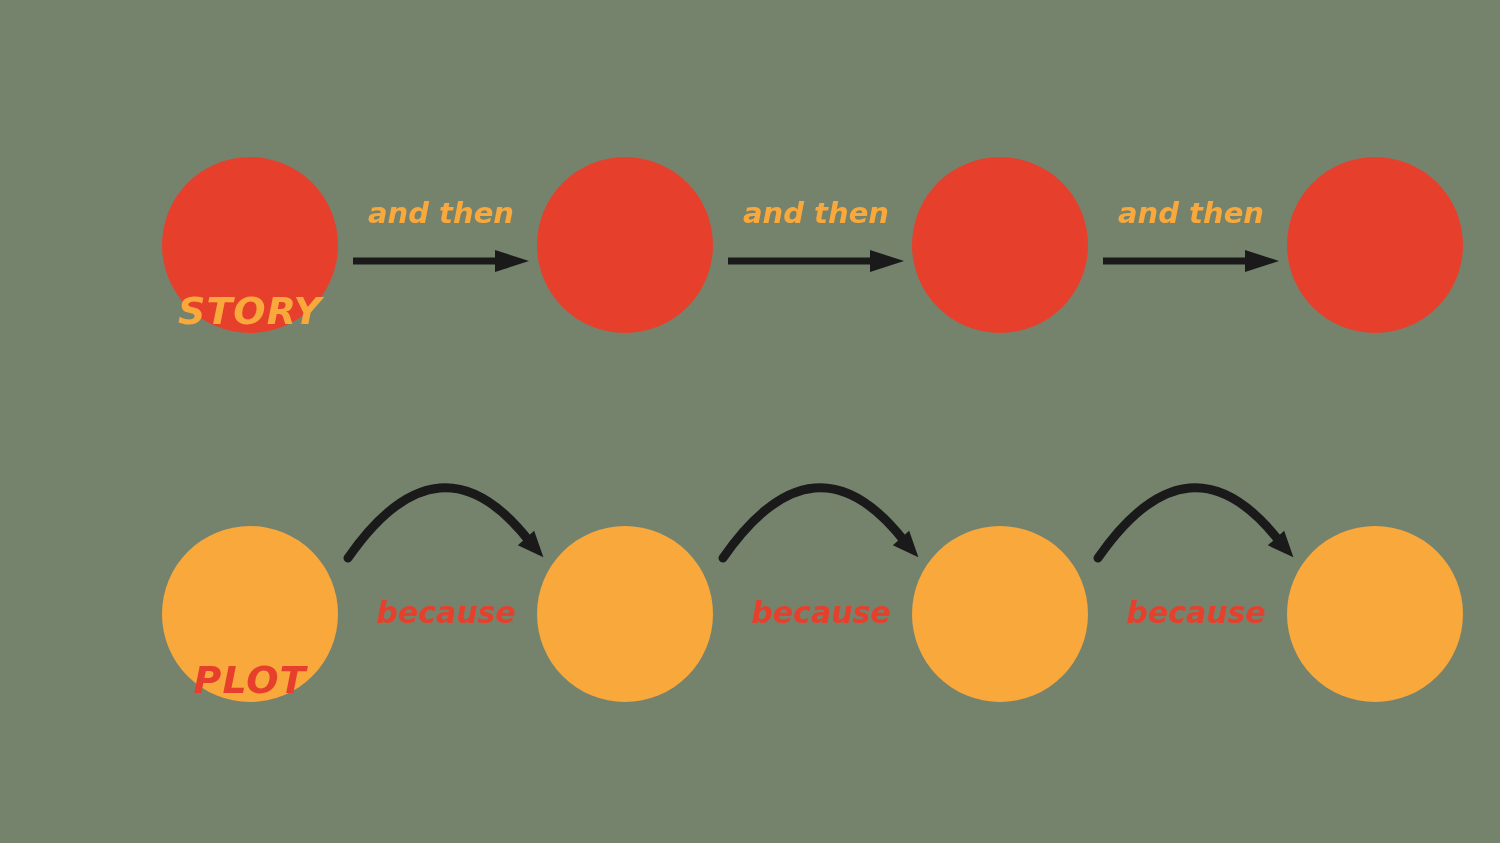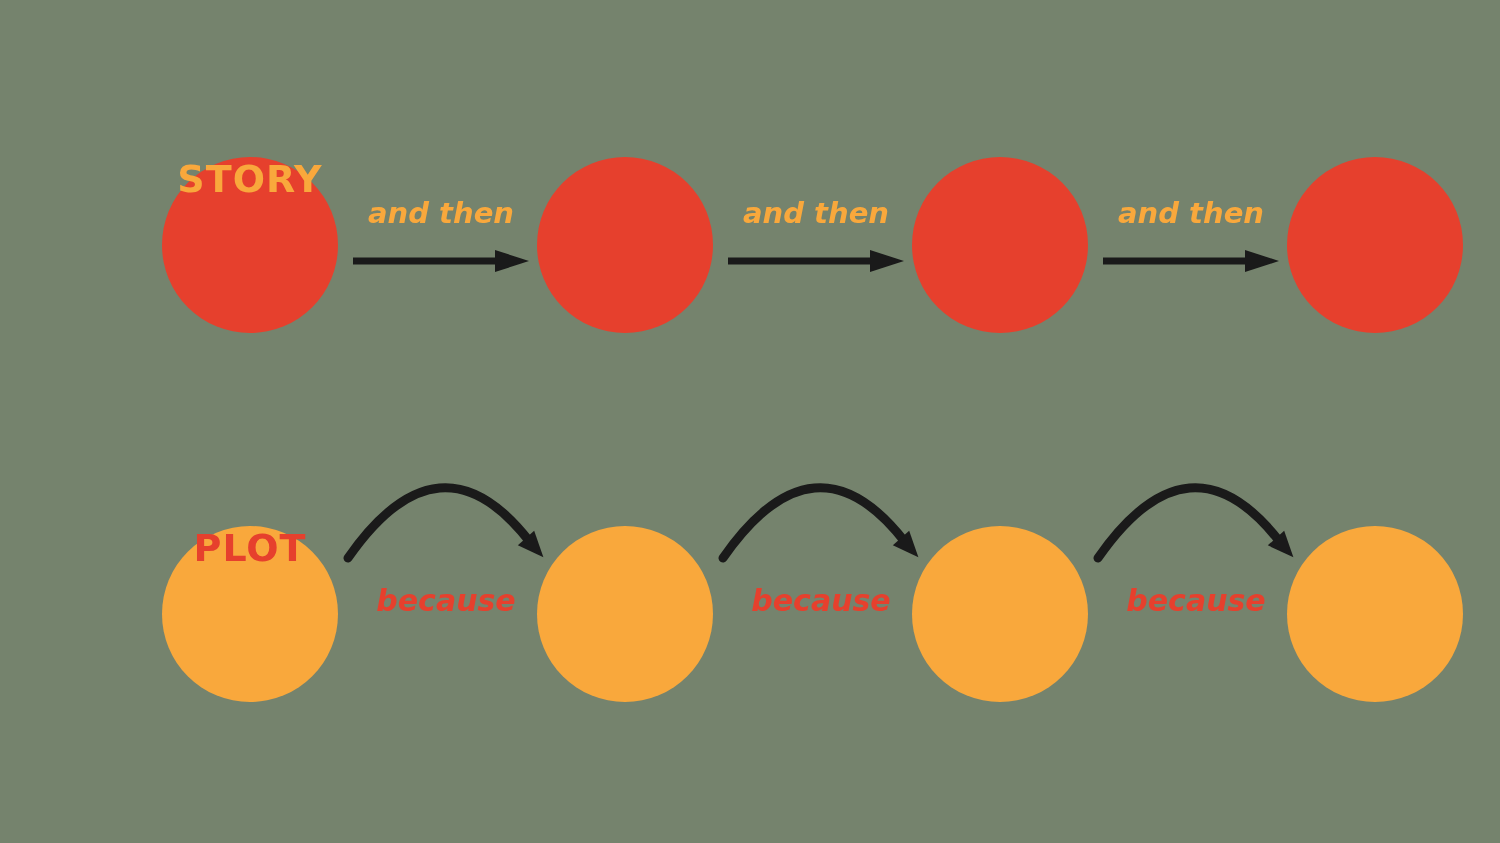--- a/index.html
+++ b/index.html
@@ -25,8 +25,9 @@
     height: 176px;
     border-radius: 50%;
     display: flex;
-    align-items: flex-start;
+    align-items: flex-end;
     justify-content: center;
+    font-style: italic;
   }
   .node.red    { background: var(--red); }
   .node.orange { background: var(--orange); }

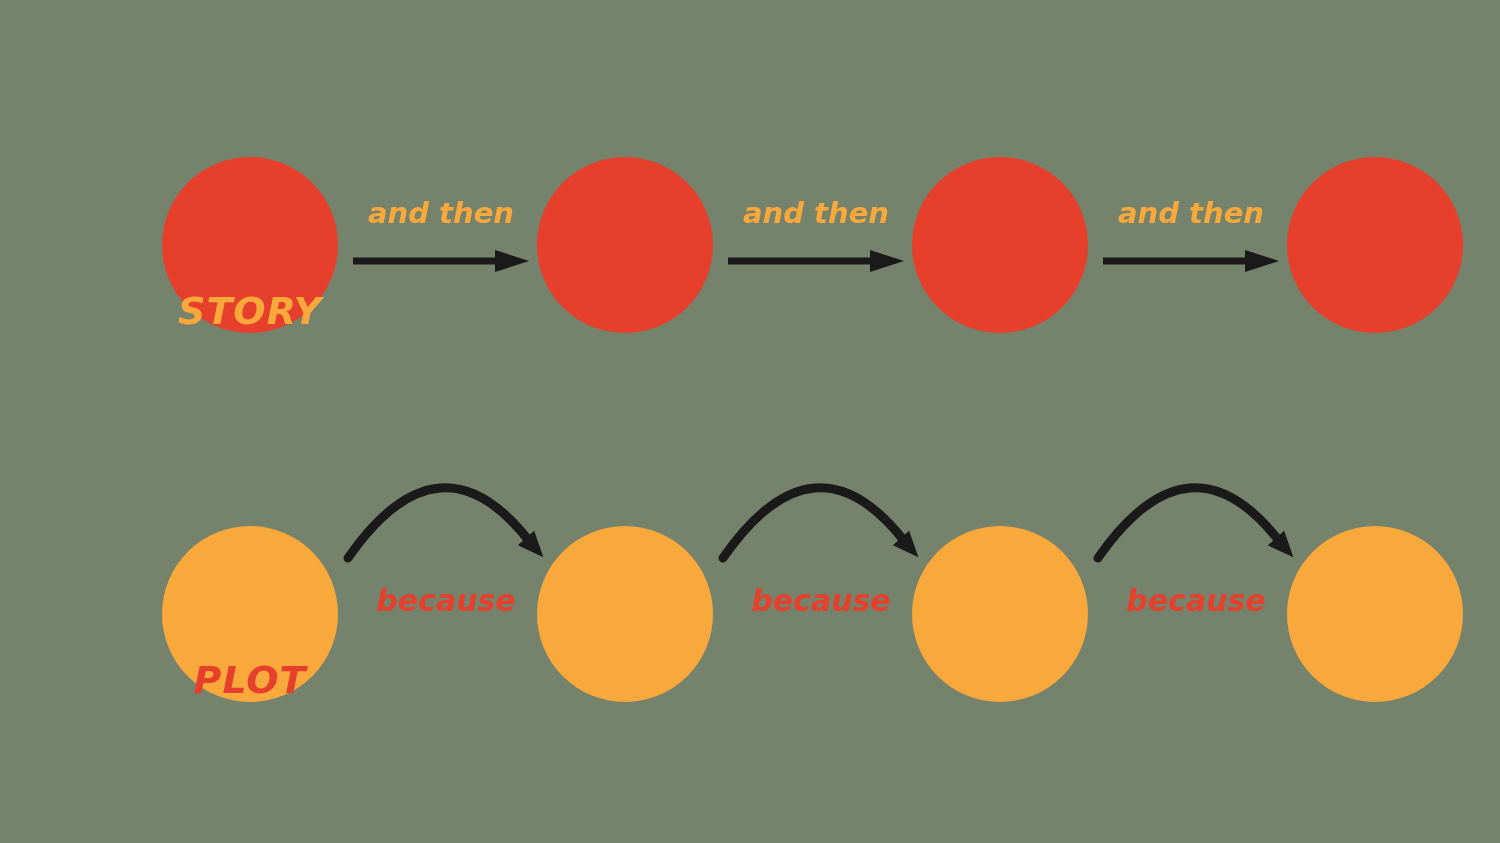--- a/index.html
+++ b/index.html
@@ -58,7 +58,7 @@
 
   .connector.curved { width: 212px; }
   .connector.curved svg { display: block; margin: 0 auto; }
-  .connector.curved .arrow-label { margin-top: 4px; }
+  .connector.curved .arrow-label { margin-top: 16px; }
 
   .ink-stroke { stroke: var(--ink); fill: none; }
   .ink-fill   { fill: var(--ink); }

